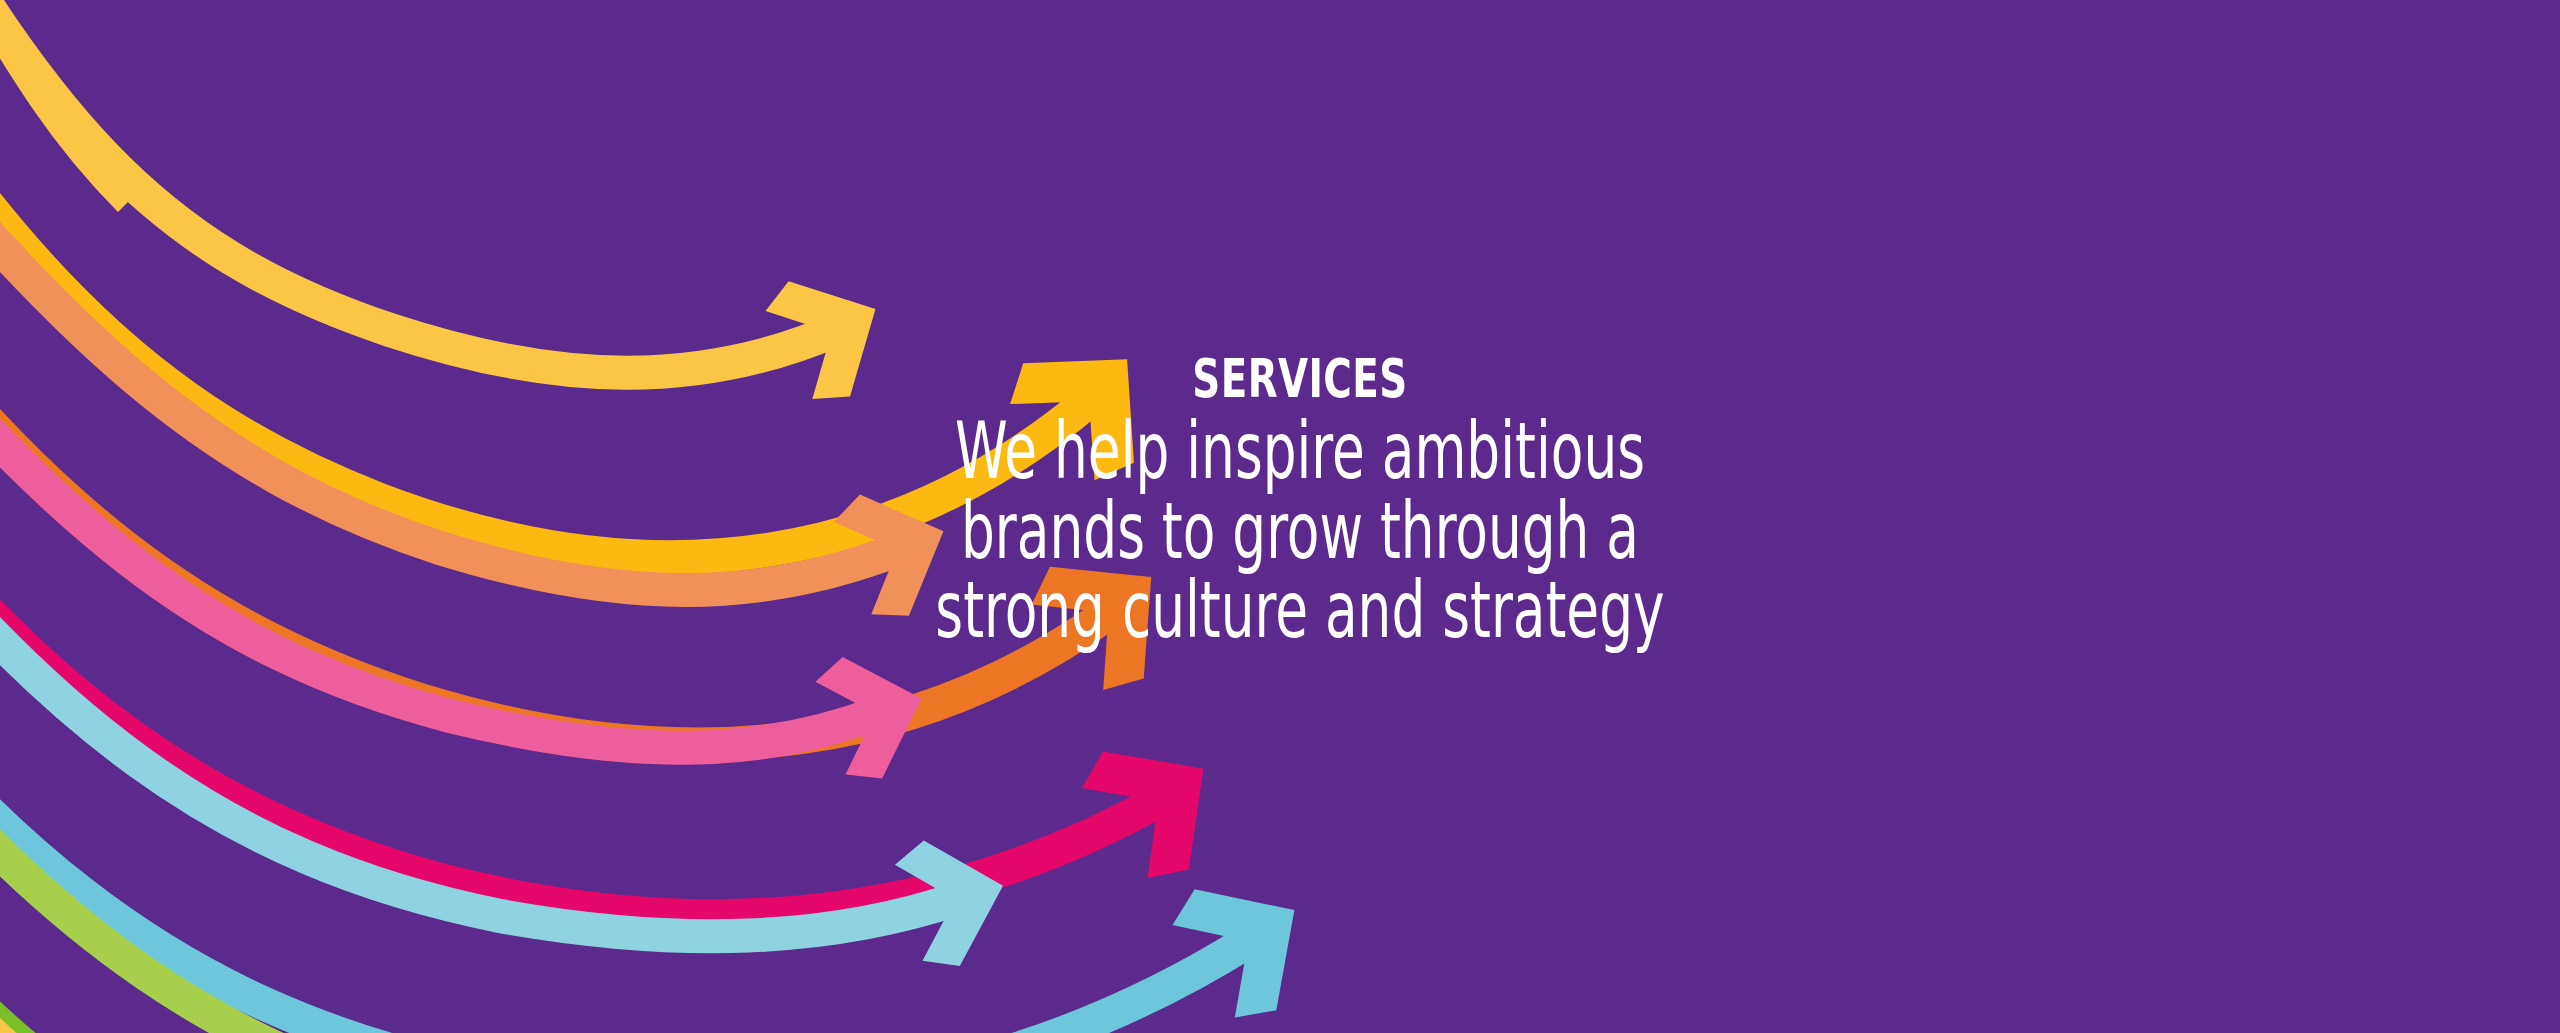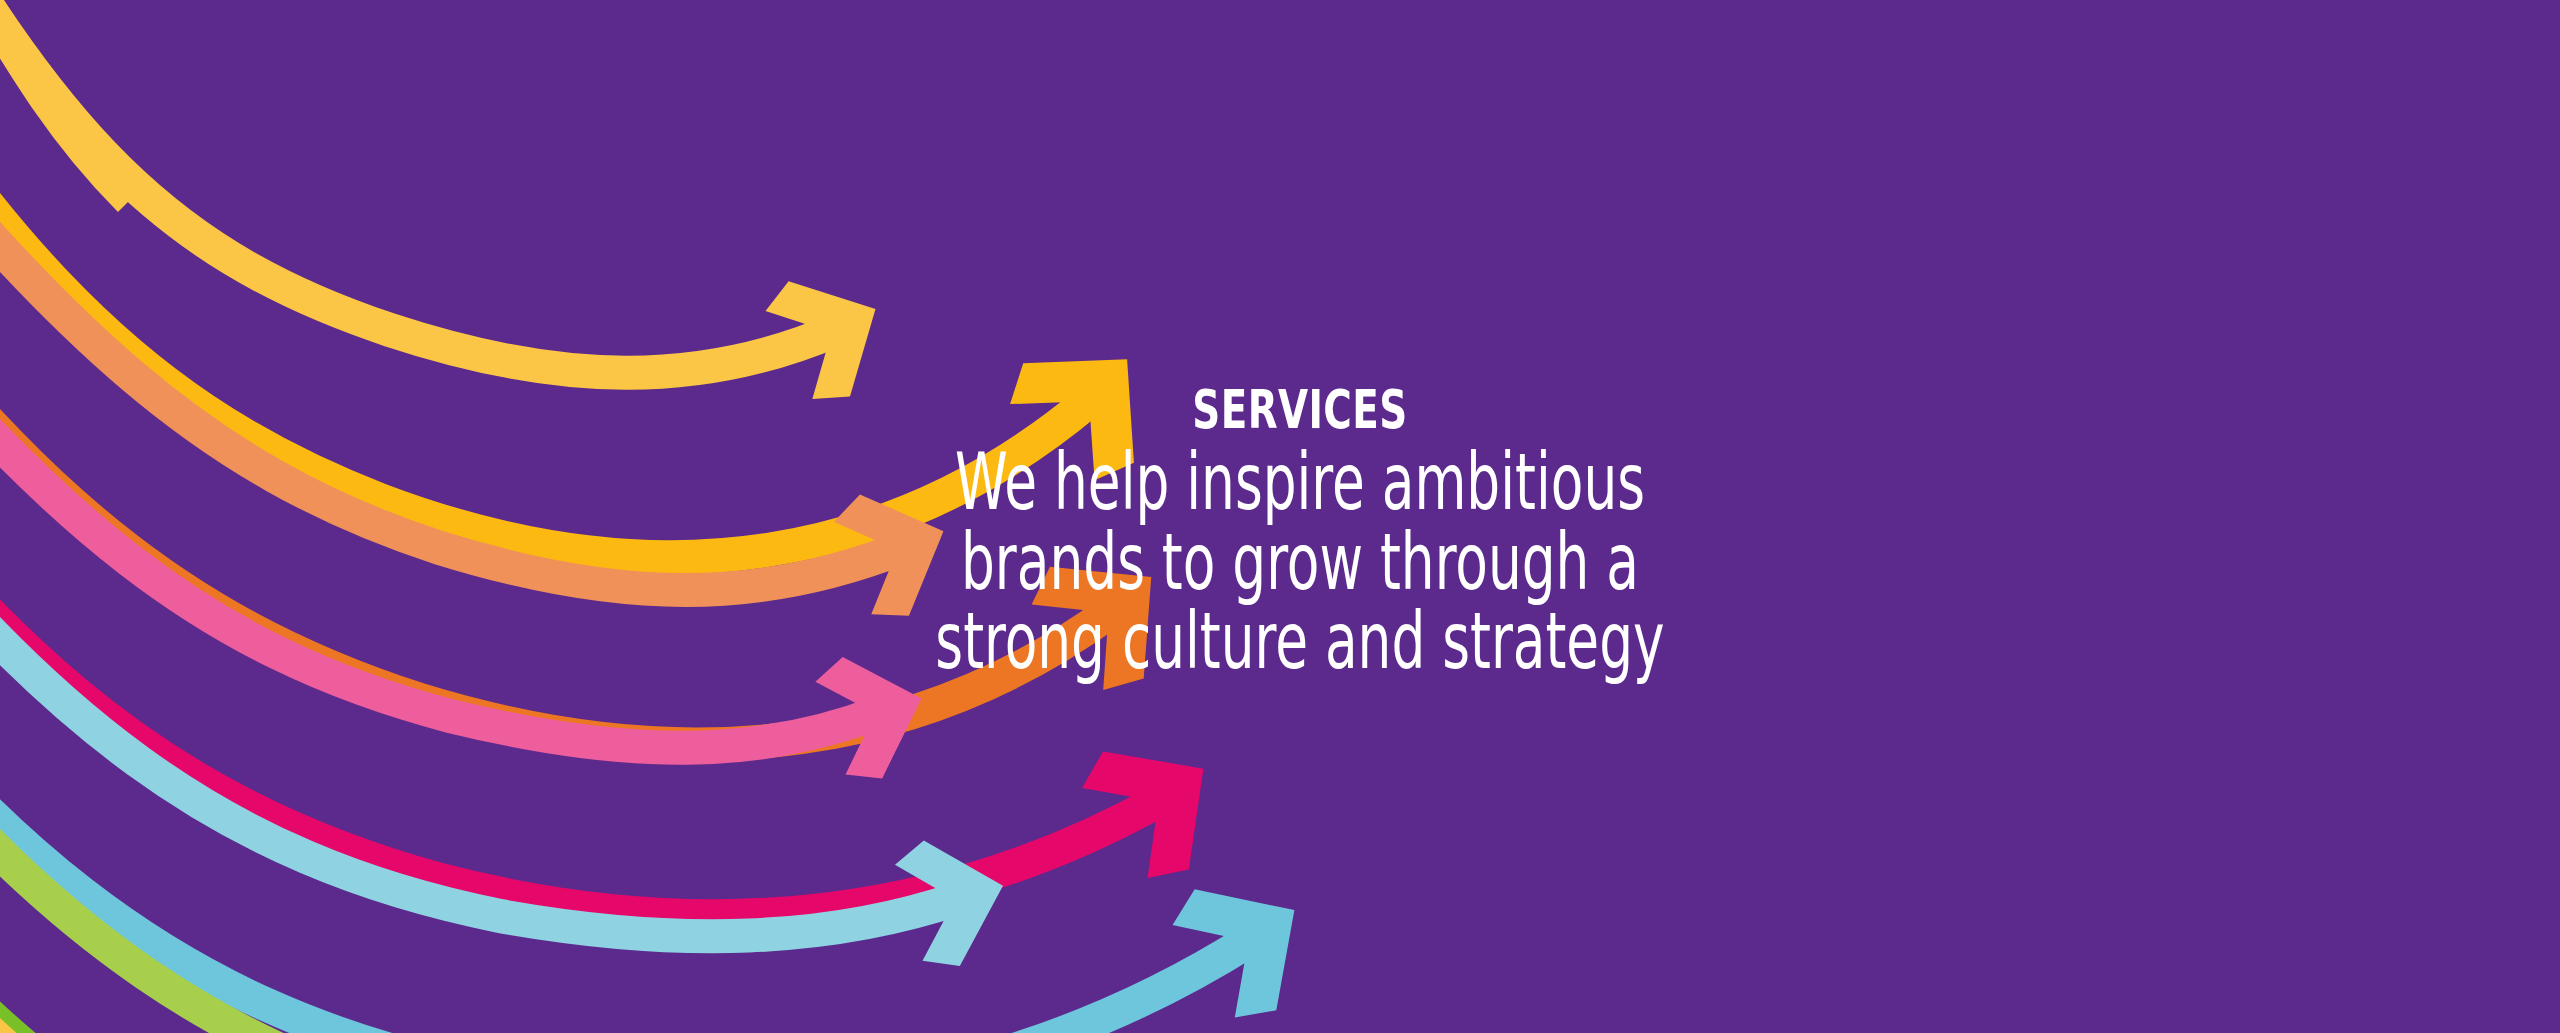--- a/index.html
+++ b/index.html
@@ -31,7 +31,6 @@
     text-align: center;
     color: #ffffff;
     z-index: 5;
-    margin-top: 31px;
   }
   #eyebrow {
     font-family: "DejaVu Sans Condensed", "Liberation Sans Narrow", "Liberation Sans", sans-serif;

